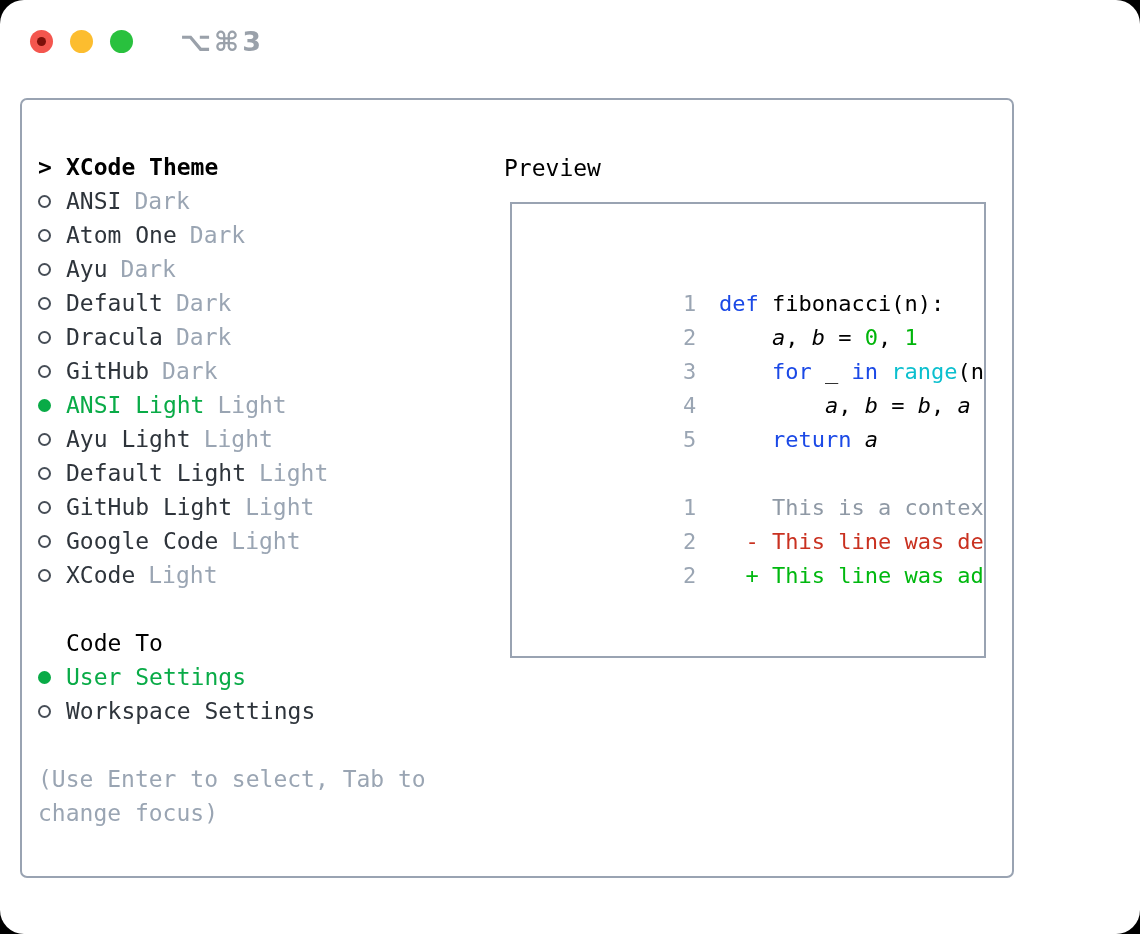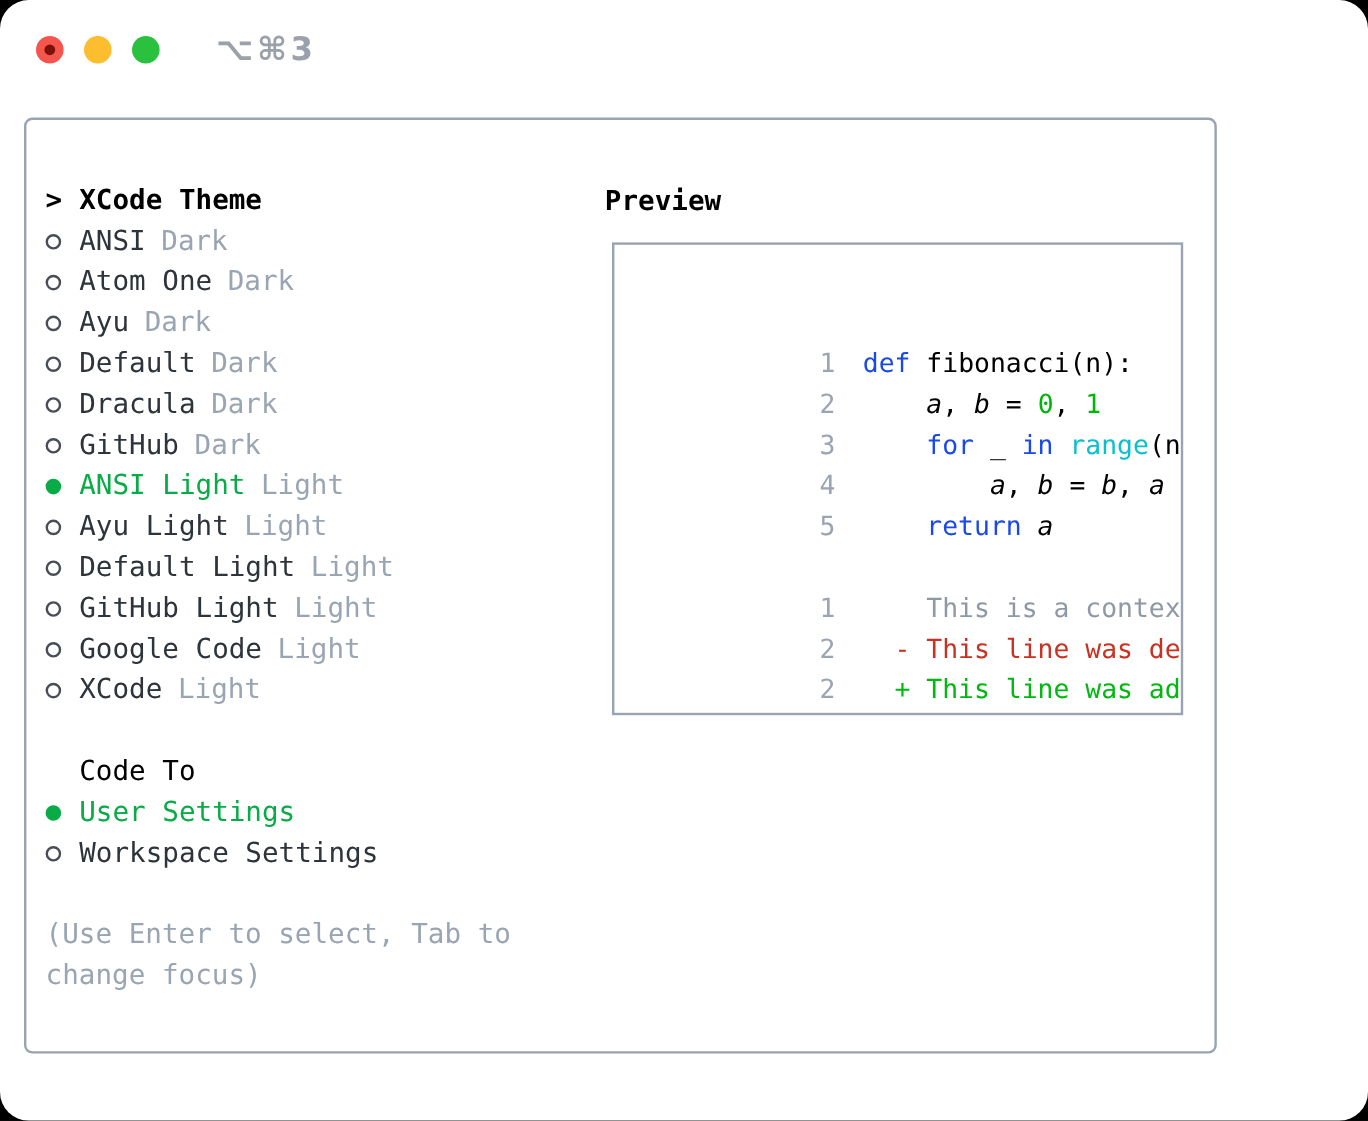--- a/index.html
+++ b/index.html
@@ -36,7 +36,7 @@
   .hint{color:#9aa5b3;width:30ch;line-height:34px;}
   
   .preview-title{position:absolute;left:482px;top:51px;height:34px;line-height:34px;
-    font-size:23px;font-weight:bold;color:#000;}
+    font-size:23px;font-weight:normal;color:#000;}
   .preview-box{position:absolute;left:488px;top:102px;width:476px;height:394px;
     border:2px solid #99a3b2;box-sizing:border-box;
     padding:49px 0 0 12px;font-size:22px;line-height:34px;overflow:hidden;}

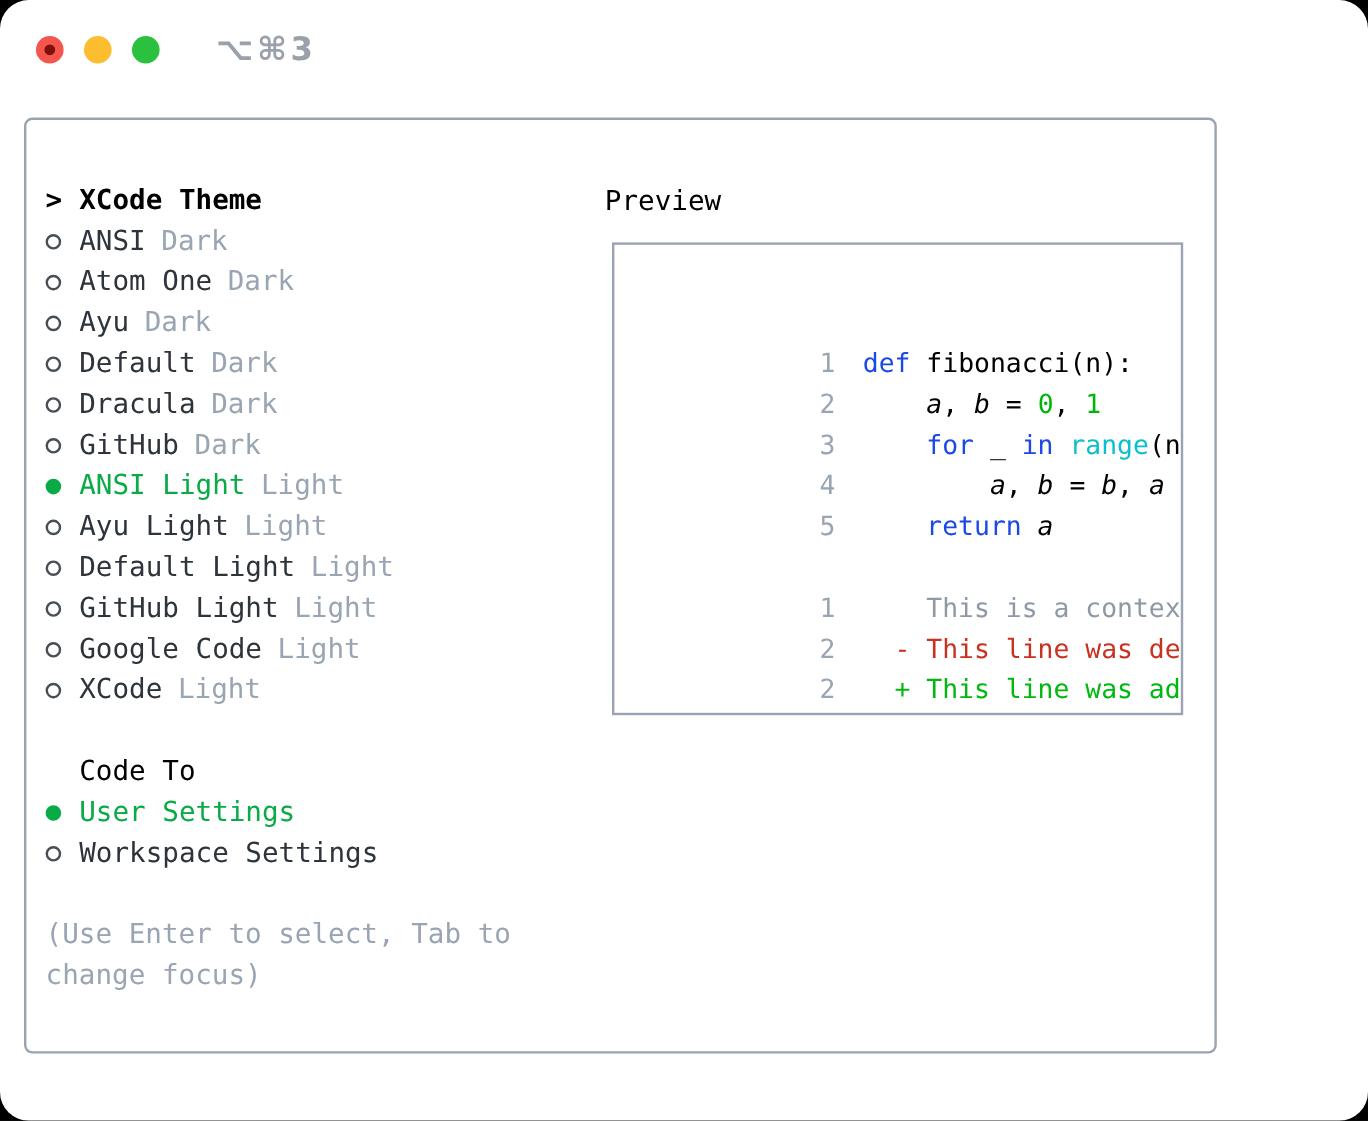--- a/index.html
+++ b/index.html
@@ -37,7 +37,7 @@
   
   .preview-title{position:absolute;left:482px;top:51px;height:34px;line-height:34px;
     font-size:23px;font-weight:normal;color:#000;}
-  .preview-box{position:absolute;left:488px;top:102px;width:476px;height:394px;
+  .preview-box{position:absolute;left:488px;top:102px;width:476px;height:456px;
     border:2px solid #99a3b2;box-sizing:border-box;
     padding:49px 0 0 12px;font-size:22px;line-height:34px;overflow:hidden;}
   .cl{white-space:pre;height:34px;}

